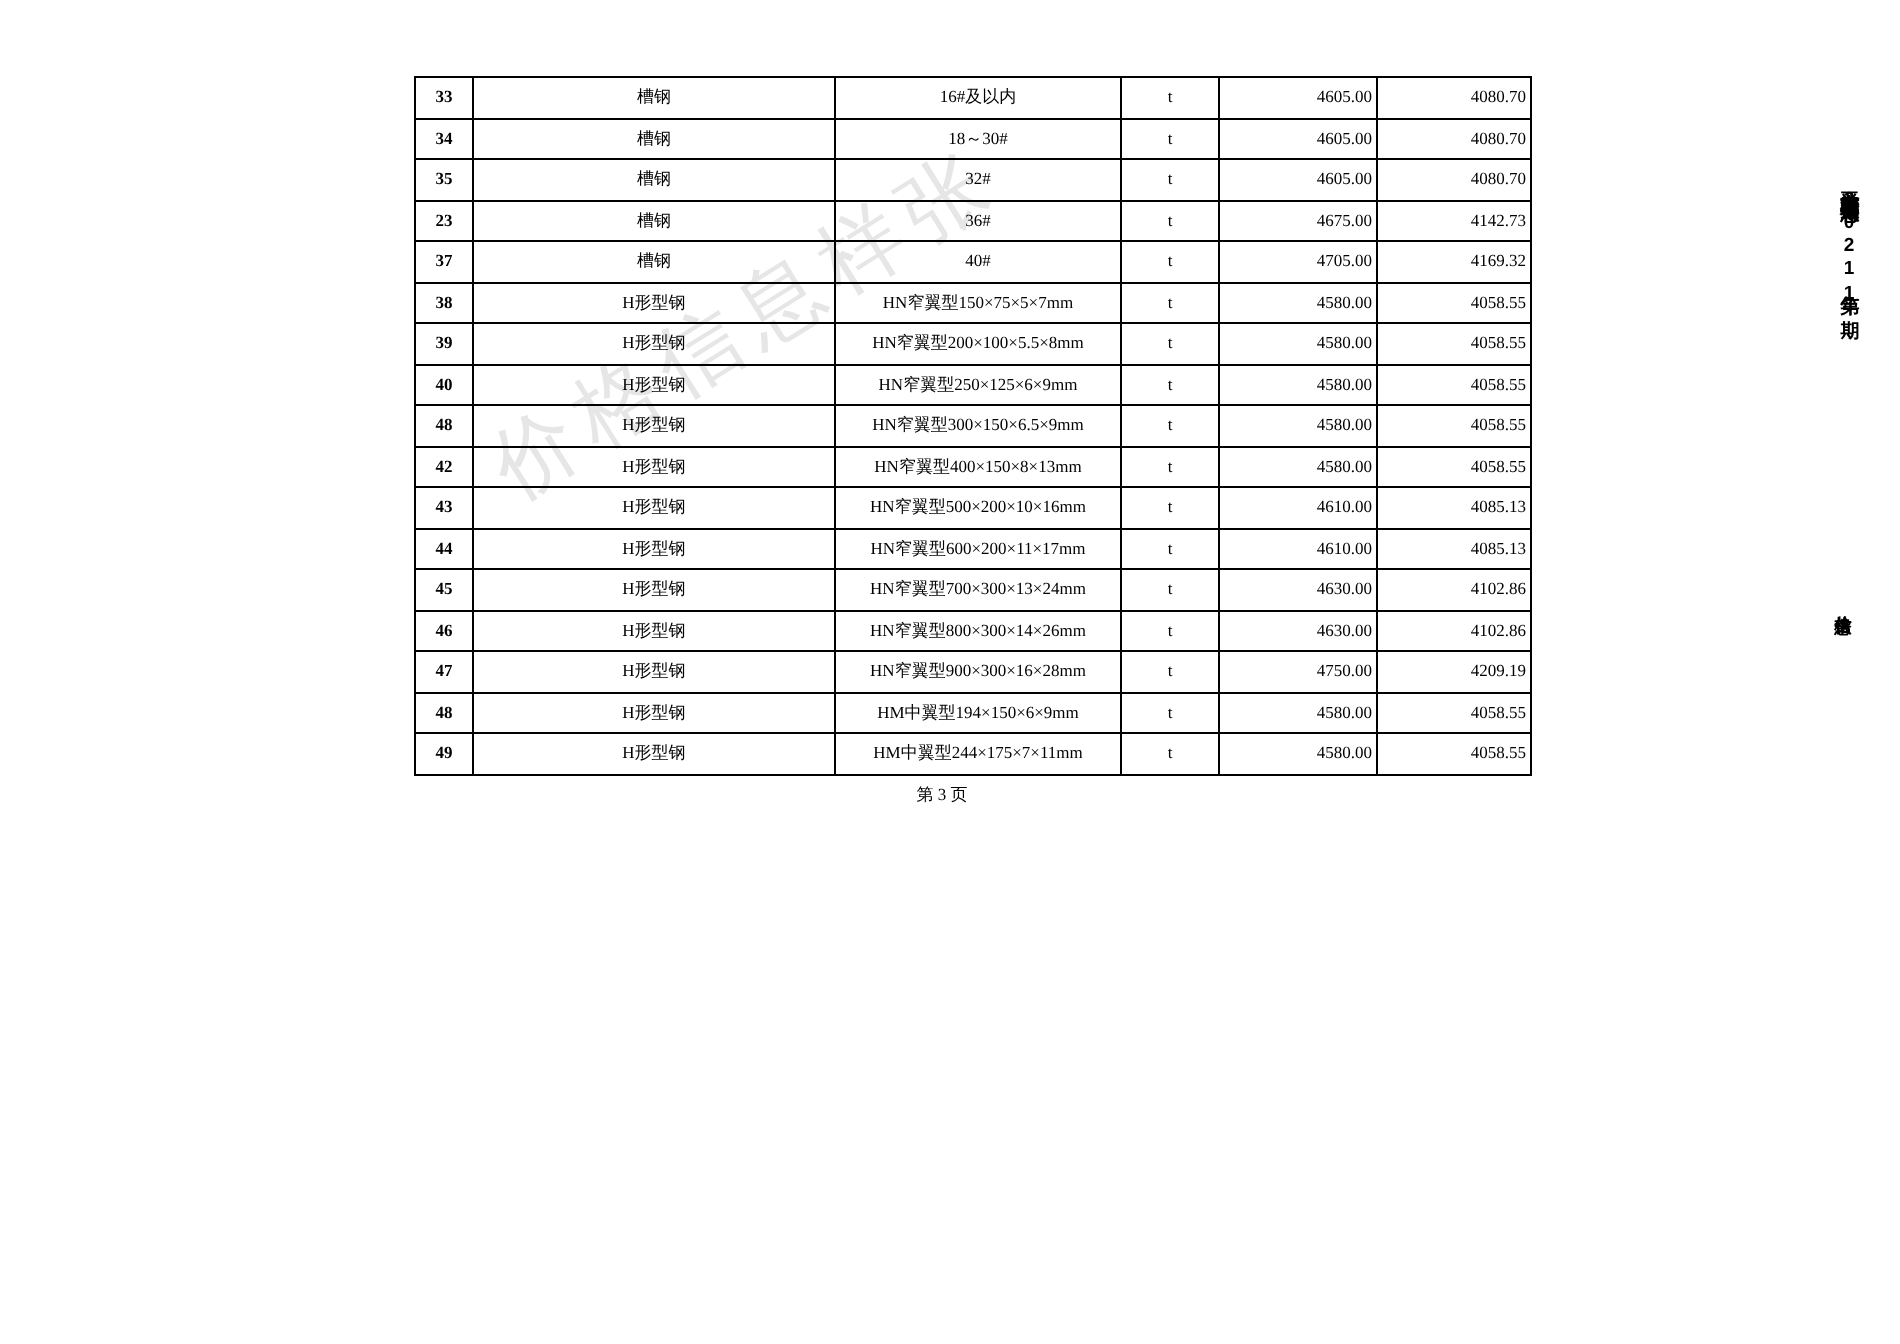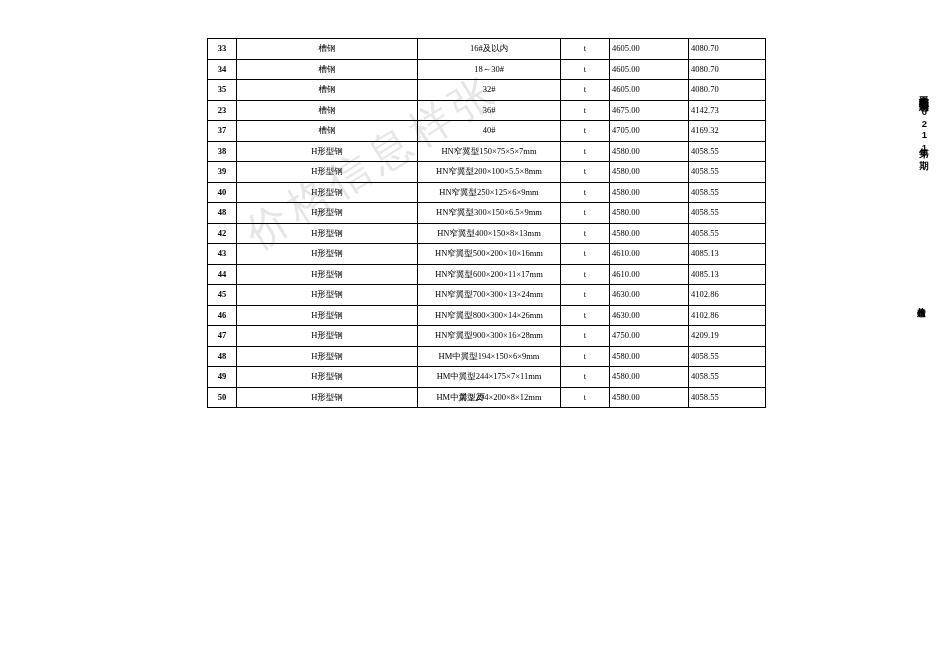--- a/index.html
+++ b/index.html
@@ -68,7 +68,7 @@
   .c-name  { width: 176px; text-align: center; }
   .c-spec  { width: 138px; text-align: center; }
   .c-unit  { width: 44px;  text-align: center; }
-  .c-p1    { width: 74px;  text-align: left; }
+  .c-p1    { width: 74px;  text-align: right; }
   .c-p2    { width: 72px;  text-align: left; margin-top: 12px; }
 
   .pagenum {

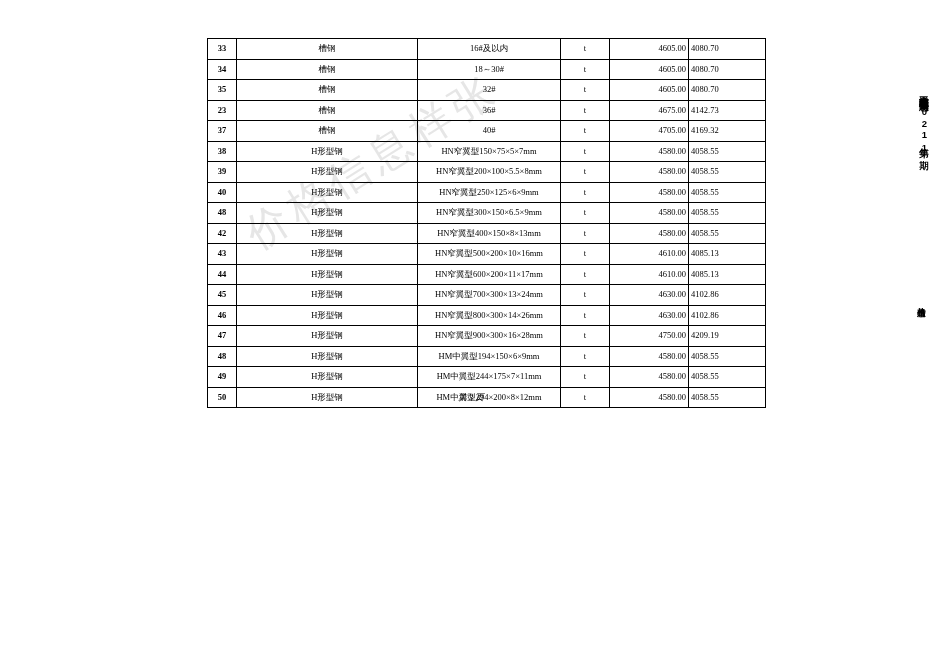--- a/index.html
+++ b/index.html
@@ -69,7 +69,7 @@
   .c-spec  { width: 138px; text-align: center; }
   .c-unit  { width: 44px;  text-align: center; }
   .c-p1    { width: 74px;  text-align: right; }
-  .c-p2    { width: 72px;  text-align: left; margin-top: 12px; }
+  .c-p2    { width: 72px;  text-align: right; margin-top: 12px; }
 
   .pagenum {
     position: absolute;

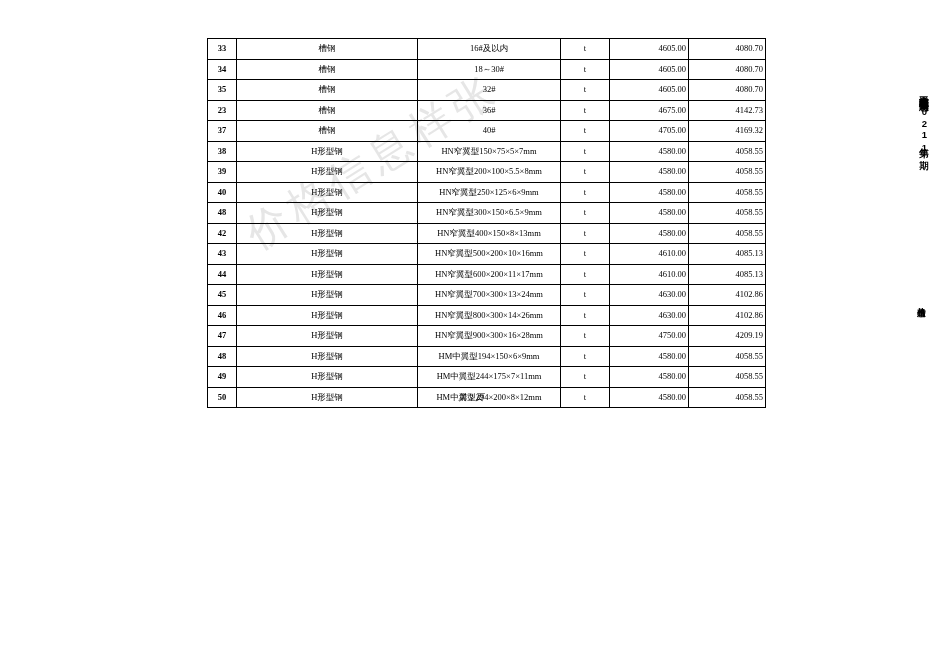--- a/index.html
+++ b/index.html
@@ -255,14 +255,6 @@
           <td class="c-p1">4580.00</td>
           <td class="c-p2">4058.55</td>
         </tr>
-        <tr>
-          <td class="c-no">50</td>
-          <td class="c-name">H形型钢</td>
-          <td class="c-spec">HM中翼型294×200×8×12mm</td>
-          <td class="c-unit">t</td>
-          <td class="c-p1">4580.00</td>
-          <td class="c-p2">4058.55</td>
-        </tr>
       </tbody>
   </table>
 

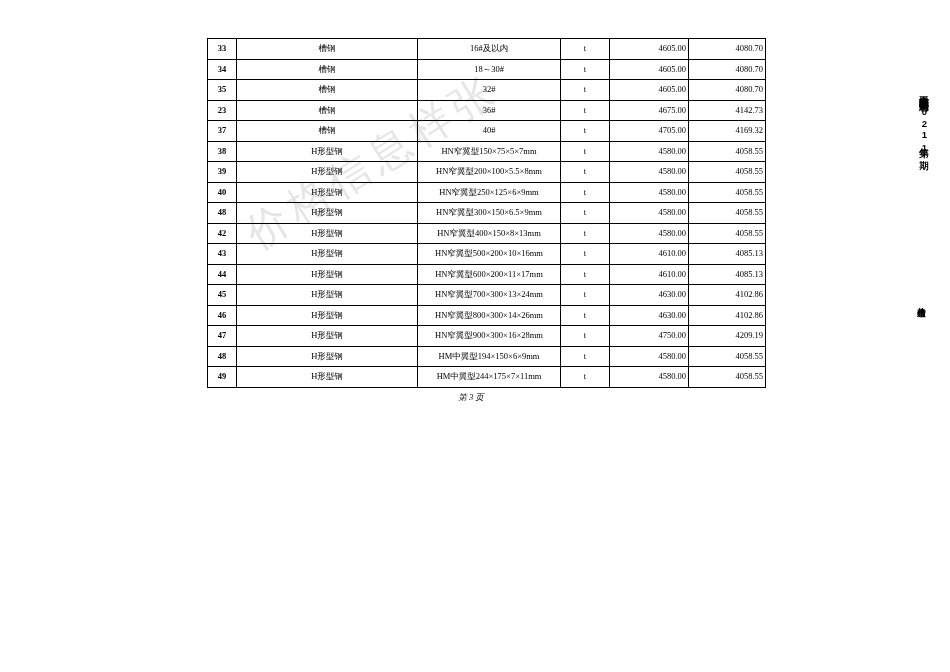--- a/index.html
+++ b/index.html
@@ -80,7 +80,6 @@
     font-size: 8.5px;
     color: #000;
     z-index: 10;
-    font-style: italic;
   }
 
   

